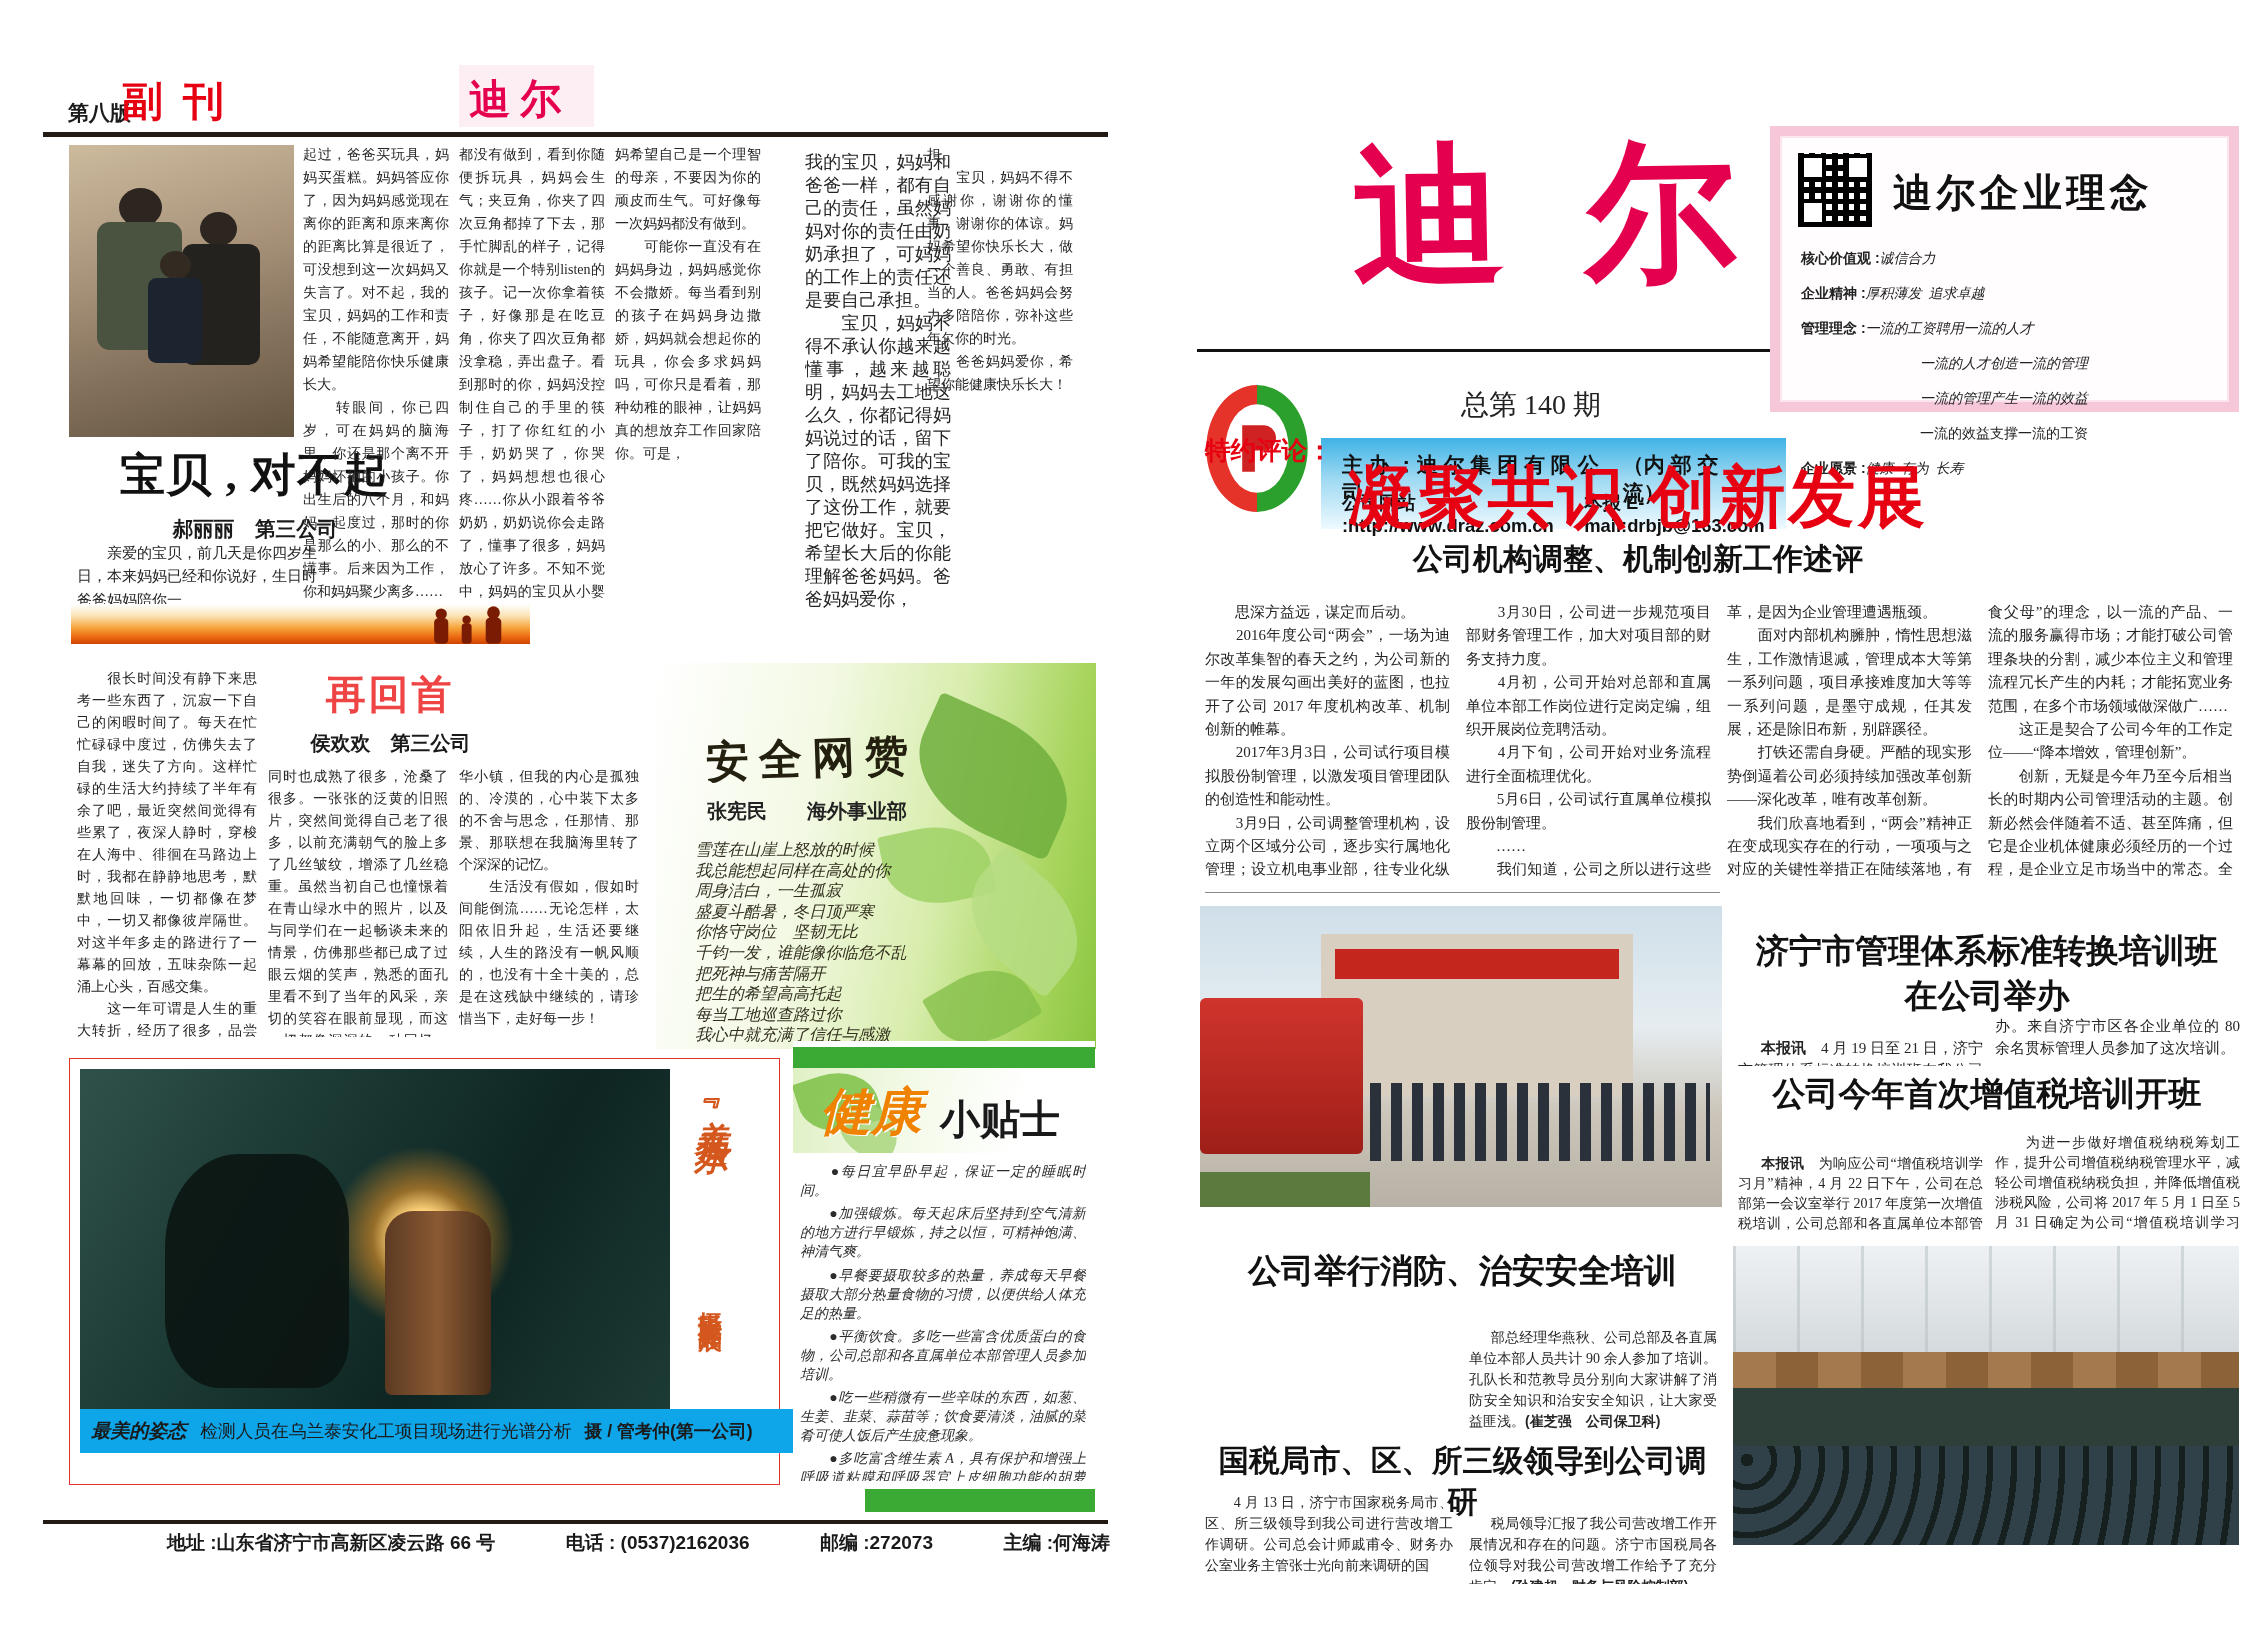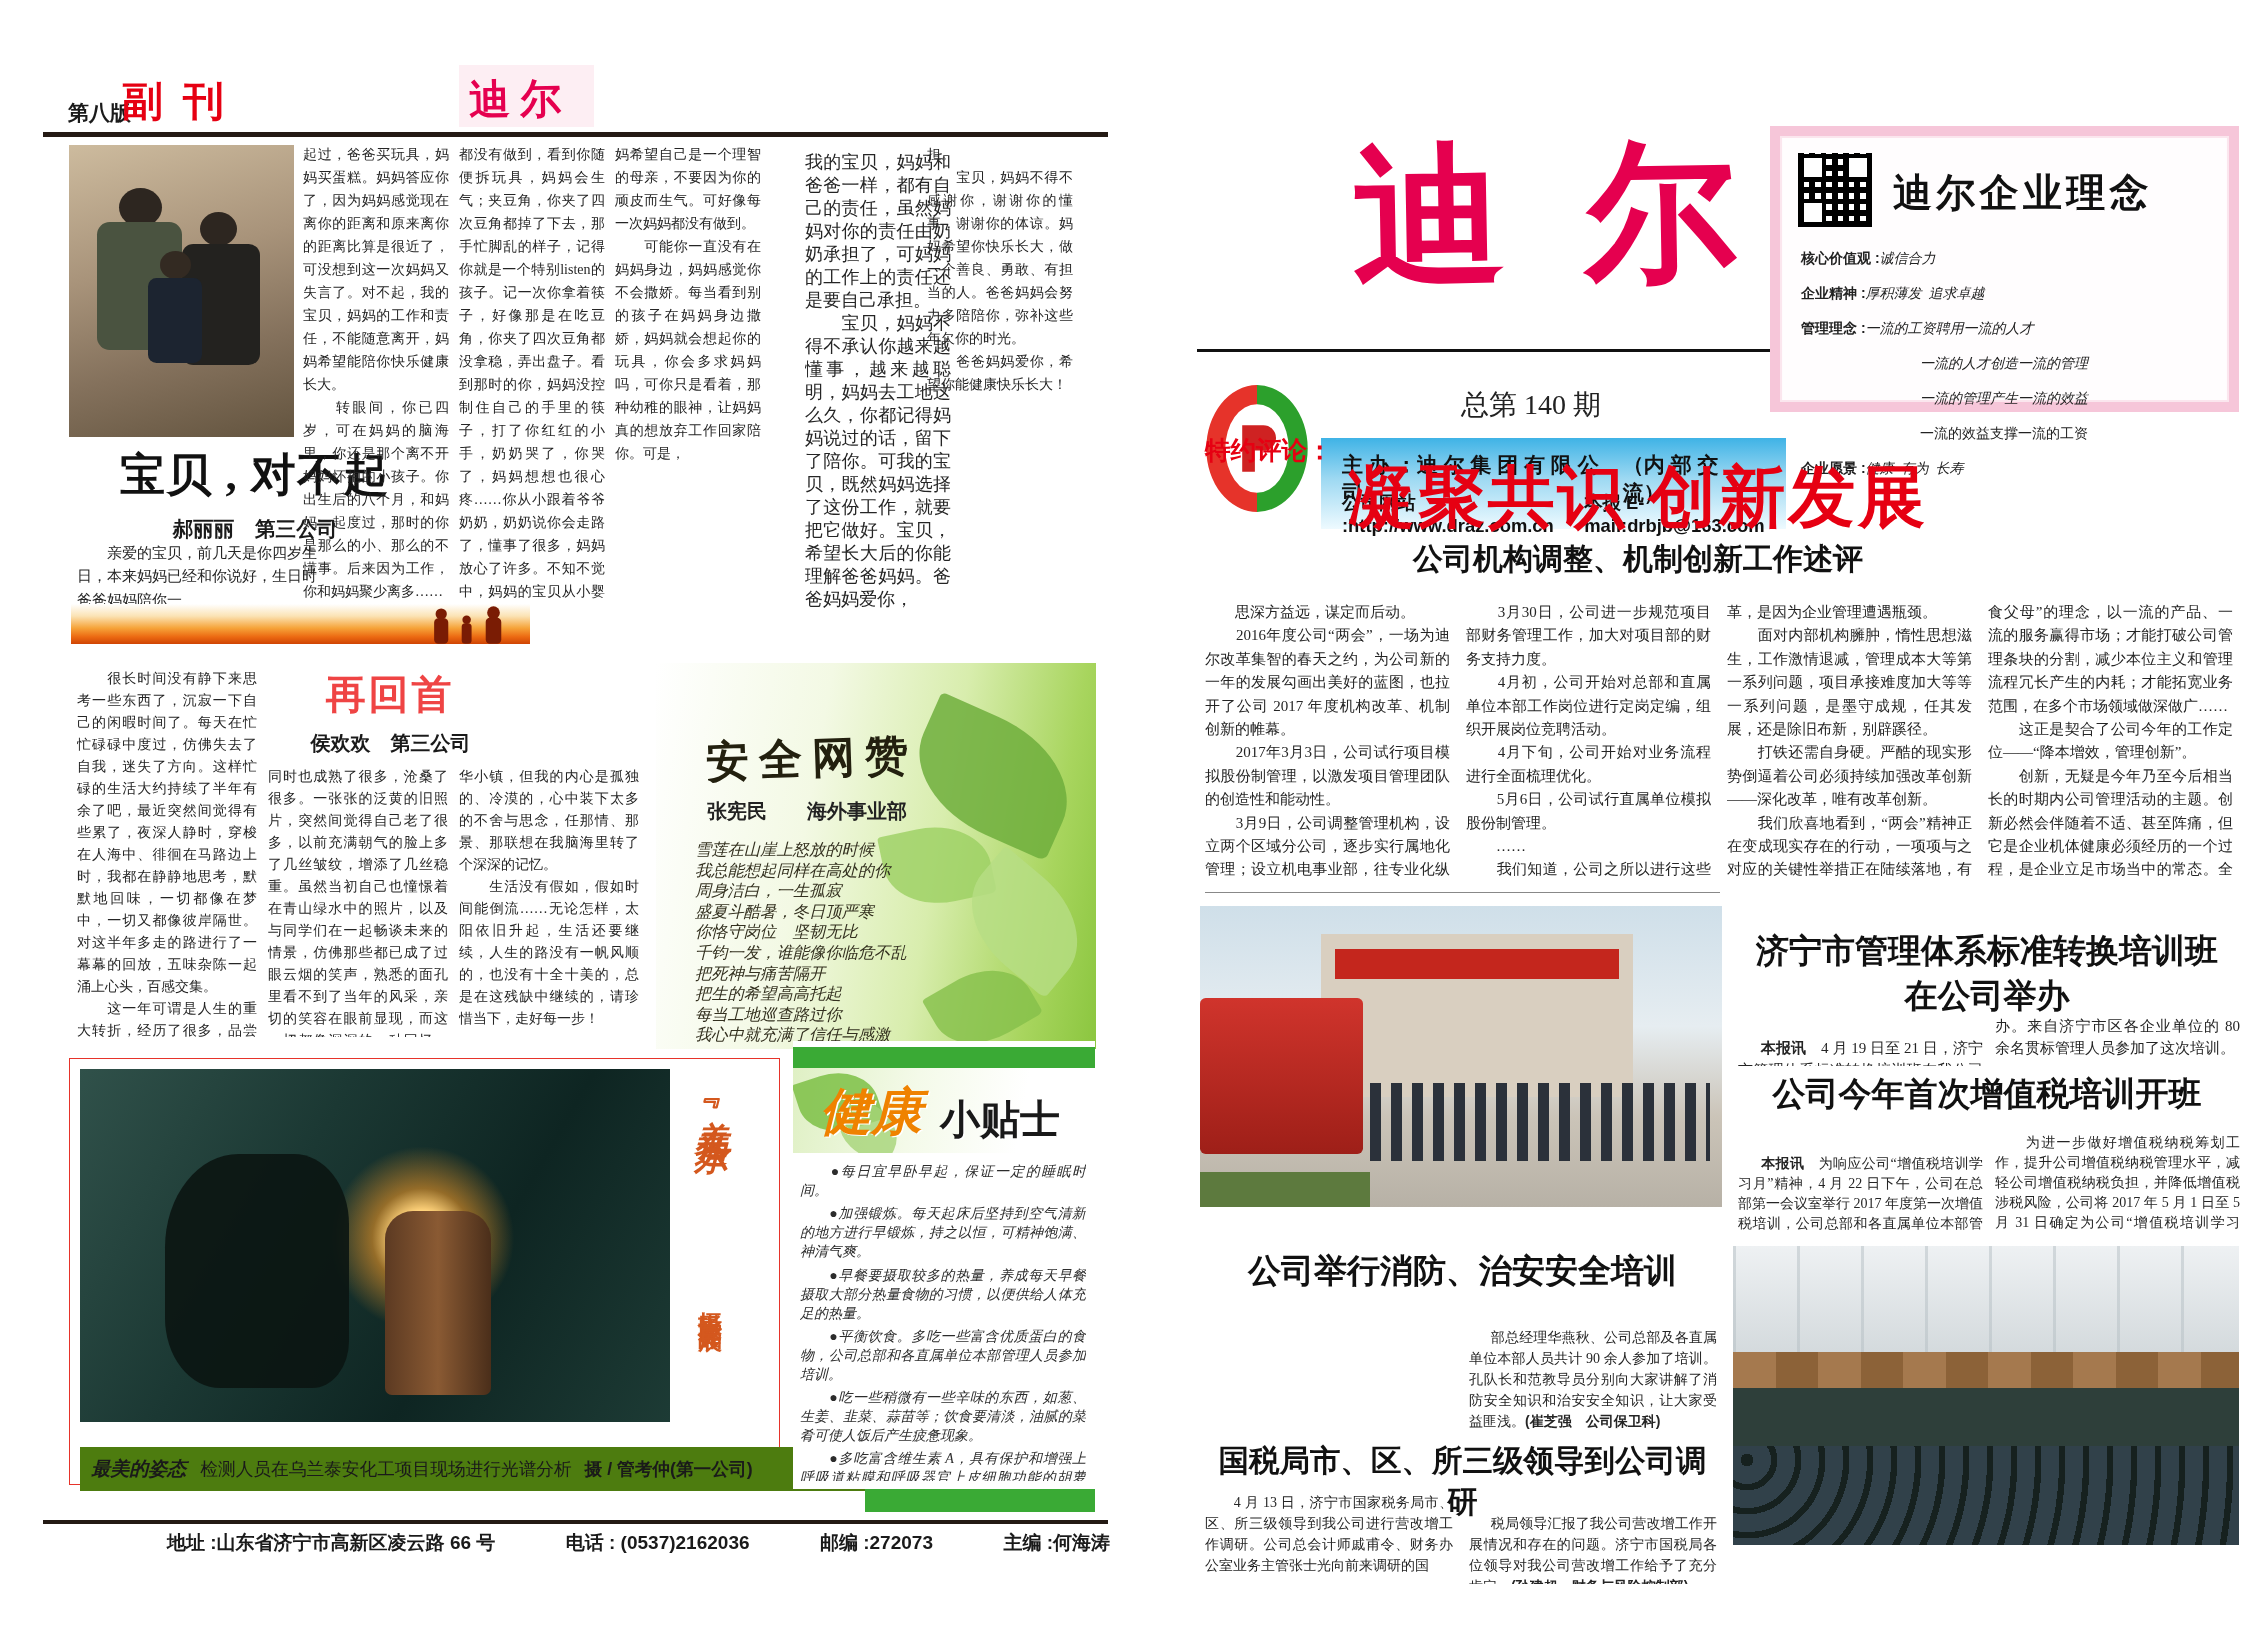--- a/index.html
+++ b/index.html
@@ -116,7 +116,7 @@
       </div>
       <div class="abs vtext bold serif" style="left:618px;top:28px;font-size:33px;color:#d4581e;font-style:italic;letter-spacing:7px;">『美在迪尔』</div>
       <div class="abs vtext bold" style="left:624px;top:234px;font-size:24px;color:#d4581e;letter-spacing:2.8px;">摄影比赛作品展</div>
-      <div class="abs" style="left:10px;top:388px;width:825px;height:44px;background:#4d7c0f;display:flex;align-items:center;padding:0 11.3px;box-sizing:border-box;">
+      <div class="abs" style="left:10px;top:350px;width:825px;height:44px;background:#0ea5e9;display:flex;align-items:center;padding:0 11.3px;box-sizing:border-box;">
         <span class="bold serif" style="font-size:19px;font-style:italic;margin-right:14px;">最美的姿态</span>
         <span class="serif" style="font-size:17.7px;">检测人员在乌兰泰安化工项目现场进行光谱分析</span>
         <span class="bold" style="font-size:17.7px;margin-left:12.8px;">摄 / 管考仲(第一公司)</span>

